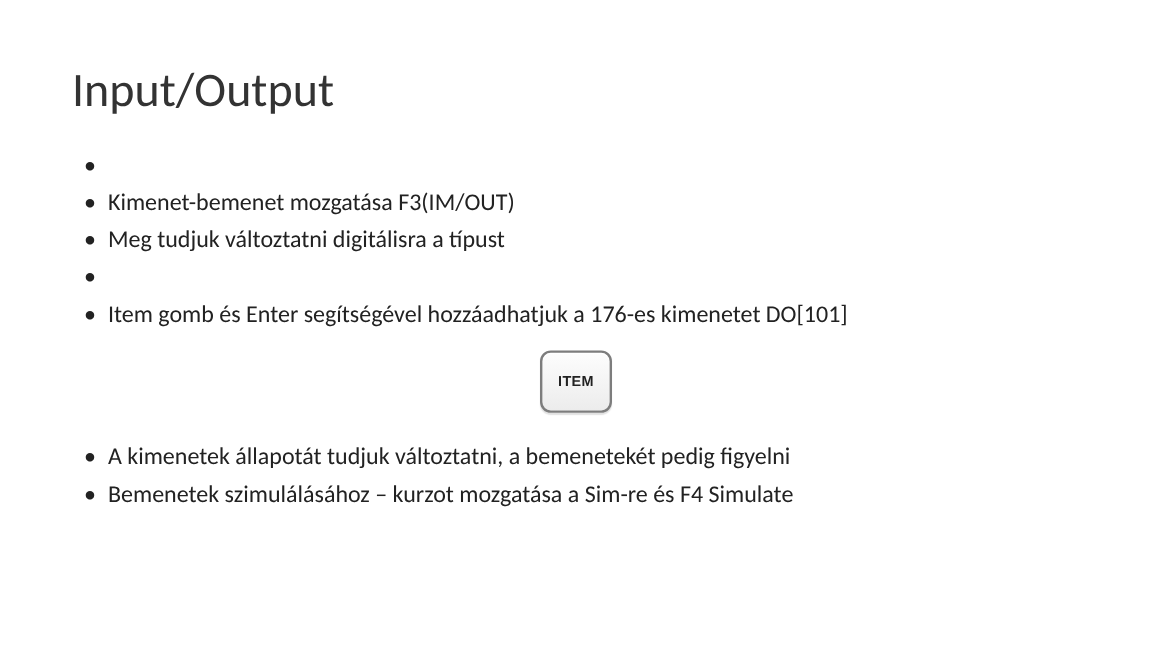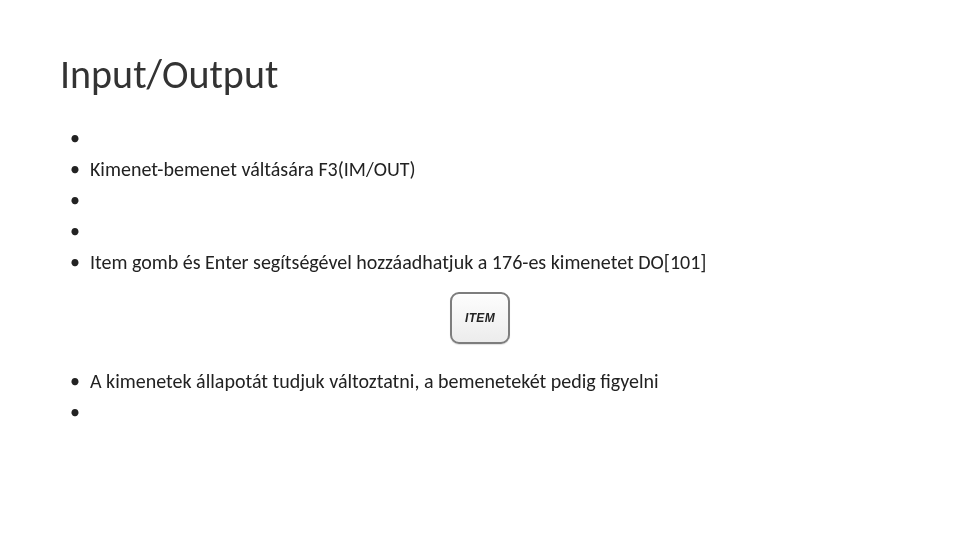--- a/index.html
+++ b/index.html
@@ -66,7 +66,7 @@
   </div>
   <div class="bullet-row">
     <span class="bullet-dot">•</span>
-    <span>Kimenet-bemenet váltására F3(IM/OUT)</span>
+    <span>Kimenet-bemenet mozgatása F3(IM/OUT)</span>
   </div>
   <div class="bullet-row">
     <span class="bullet-dot">•</span>

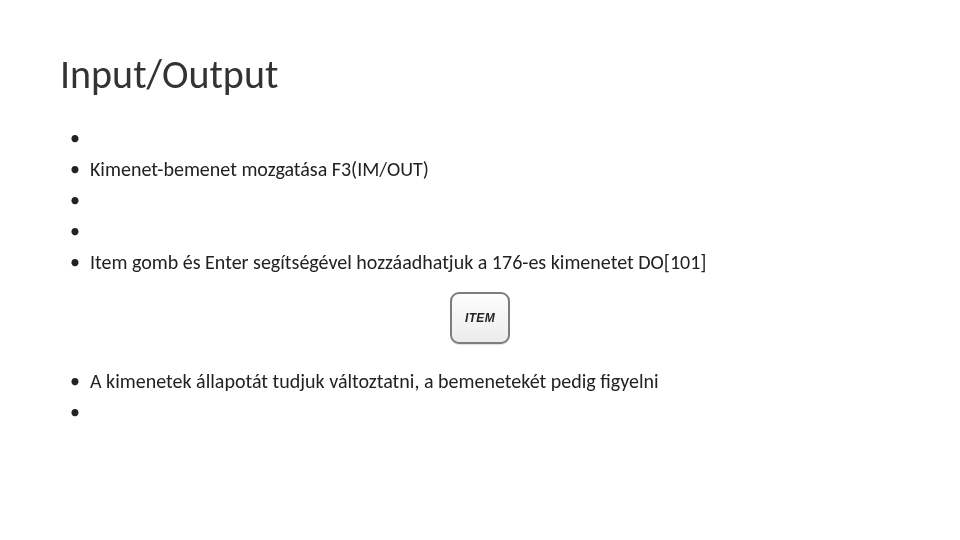--- a/index.html
+++ b/index.html
@@ -70,6 +70,7 @@
   </div>
   <div class="bullet-row">
     <span class="bullet-dot">•</span>
+    <span>Meg tudjuk változtatni digitálisra a típust</span>
   </div>
   <div class="bullet-row">
     <span class="bullet-dot">•</span>

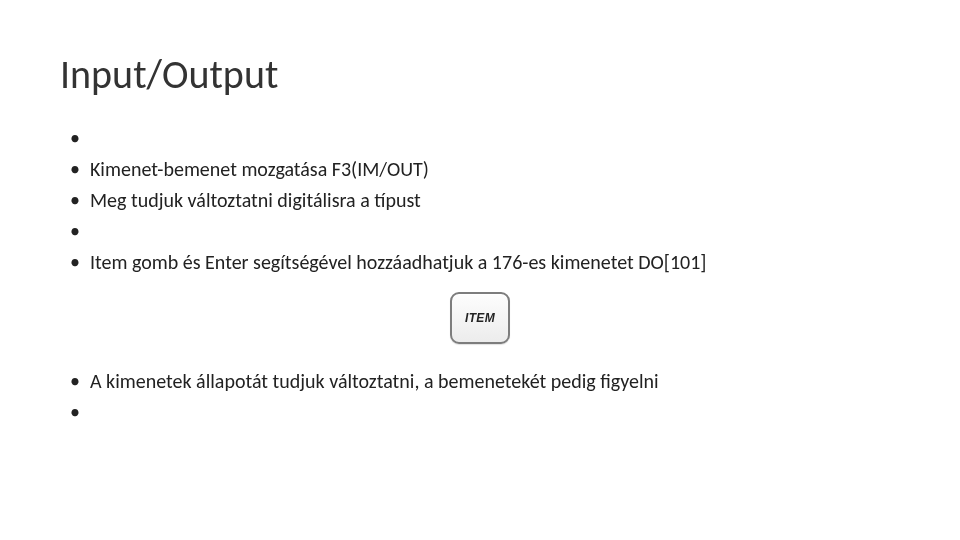--- a/index.html
+++ b/index.html
@@ -52,7 +52,6 @@
     font-weight: 700;
     letter-spacing: 0.3px;
     color: #222;
-    font-style: italic;
   }
 </style>
 </head>

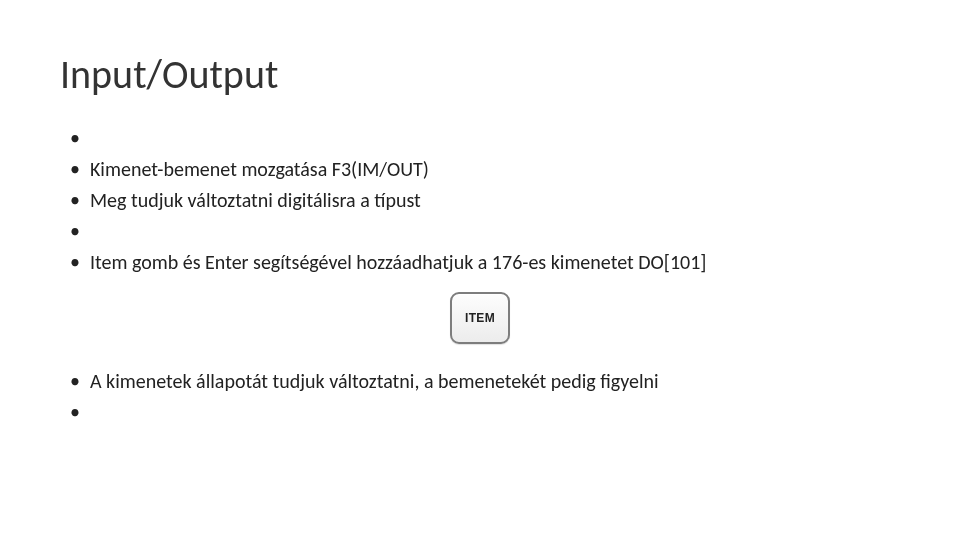--- a/index.html
+++ b/index.html
@@ -93,6 +93,7 @@
   </div>
   <div class="bullet-row">
     <span class="bullet-dot">•</span>
+    <span>Bemenetek szimulálásához – kurzot mozgatása a Sim-re és F4 Simulate</span>
   </div>
 </div>
 

